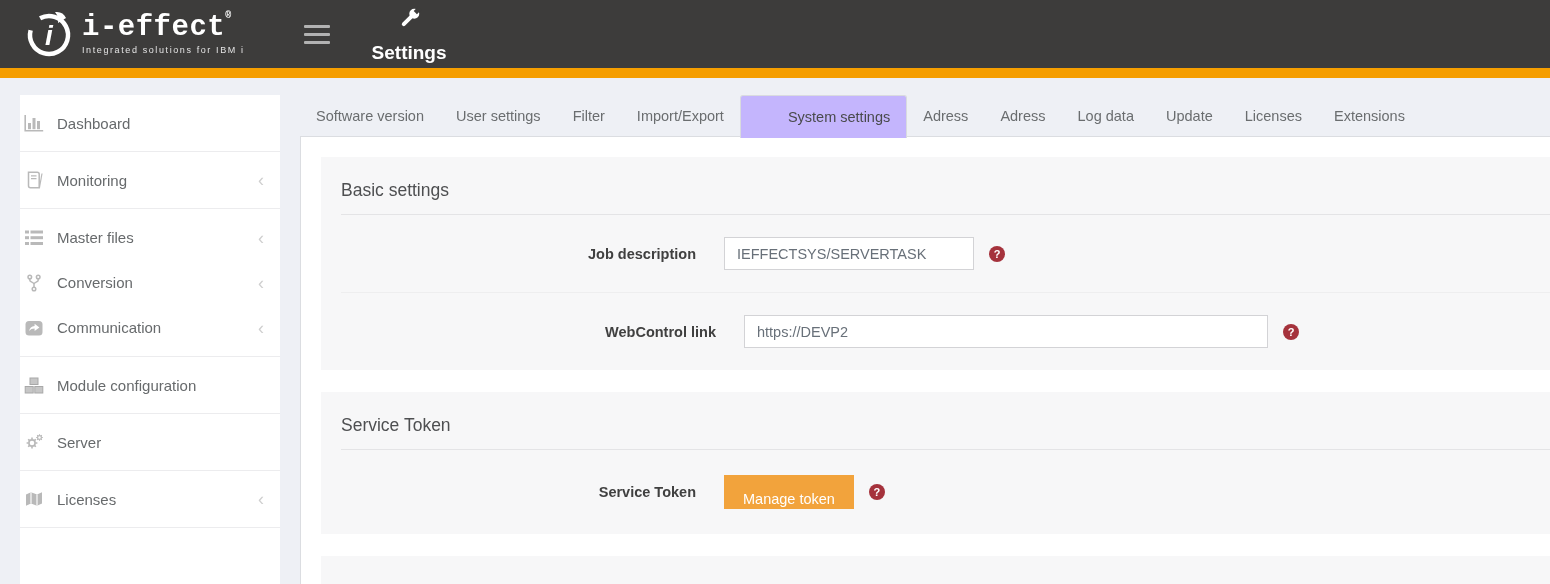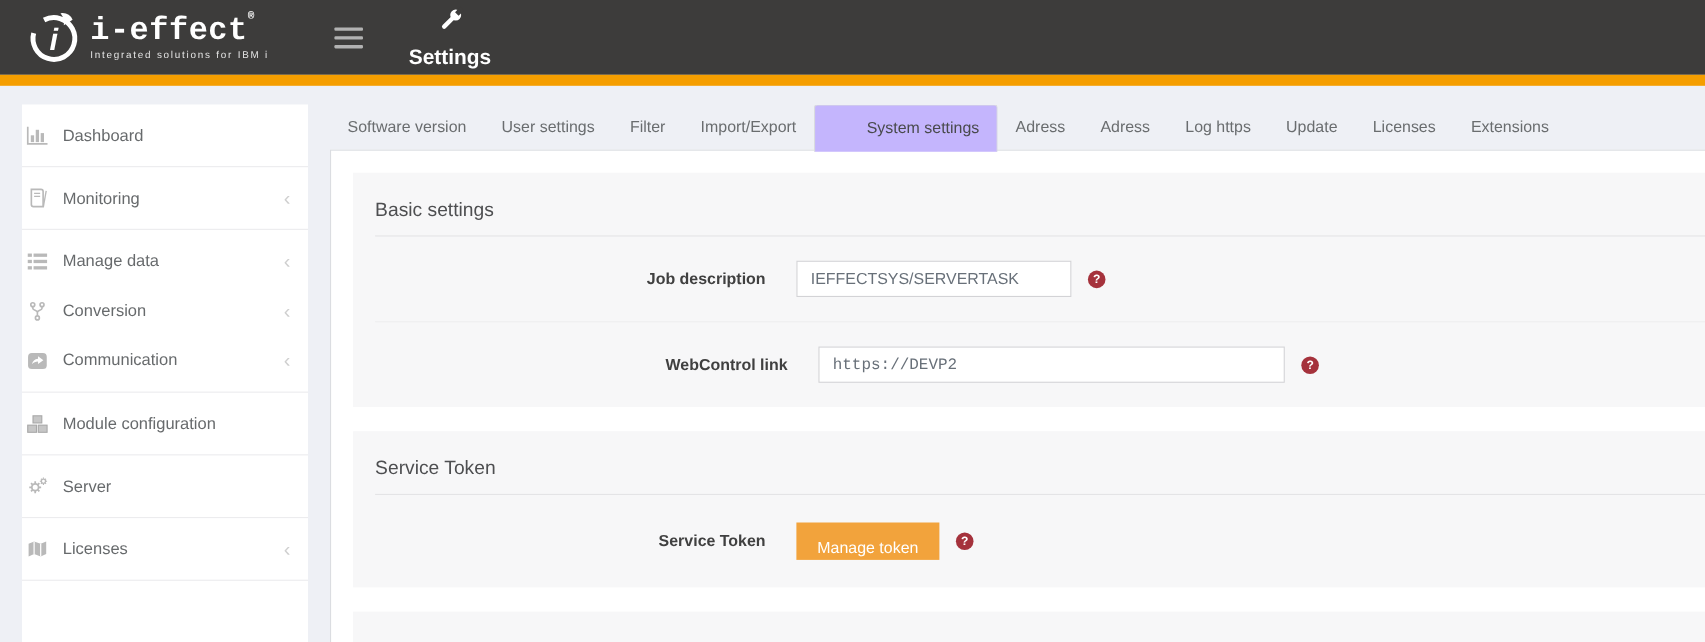--- a/index.html
+++ b/index.html
@@ -204,7 +204,7 @@
     <div class="tab active">System settings</div>
     <div class="tab">Adress</div>
     <div class="tab">Adress</div>
-    <div class="tab">Log https</div>
+    <div class="tab">Log data</div>
     <div class="tab">Update</div>
     <div class="tab">Licenses</div>
     <div class="tab">Extensions</div>

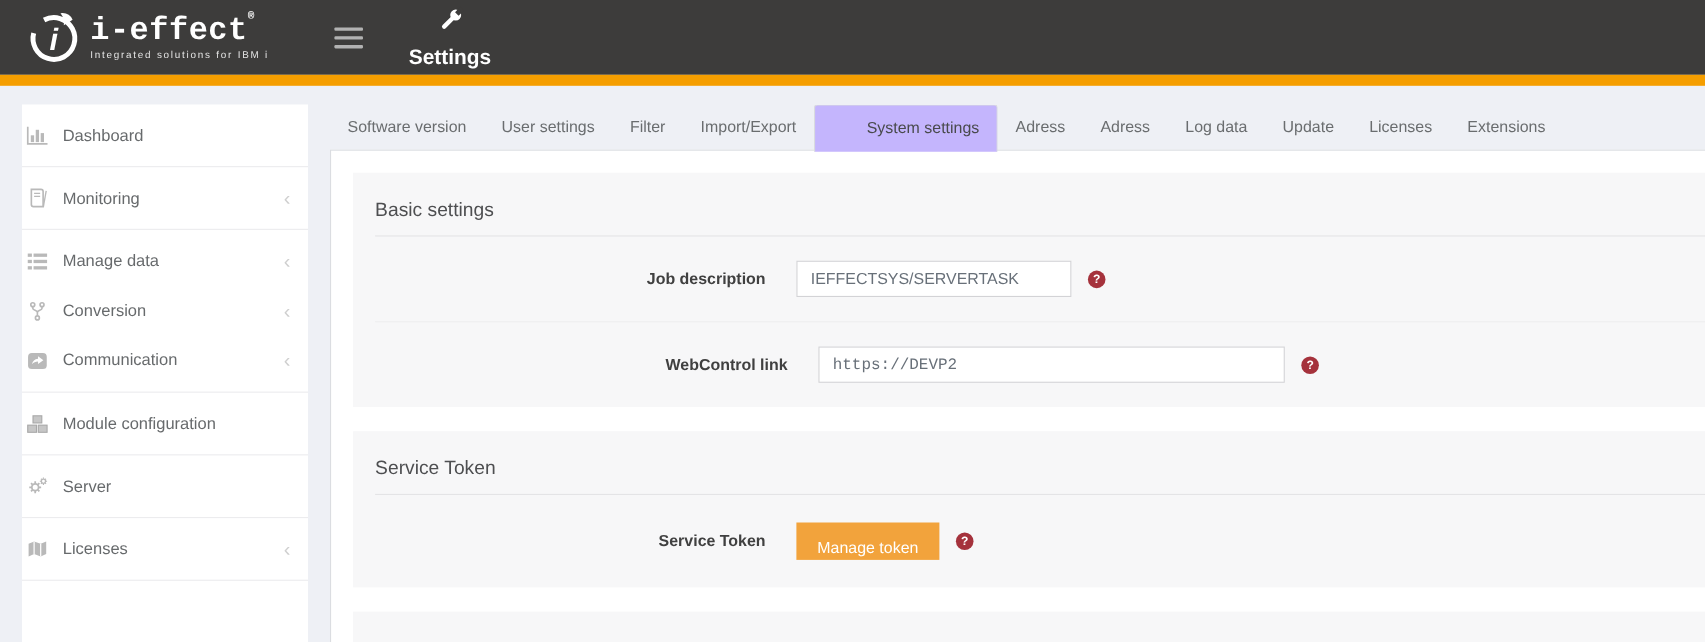--- a/index.html
+++ b/index.html
@@ -131,7 +131,7 @@
             </g>
           </svg>
         </span>
-        <span class="side-label">Manage data</span>
+        <span class="side-label">Master files</span>
         <span class="side-chevron">‹</span>
       </div>
       <div class="side-item">

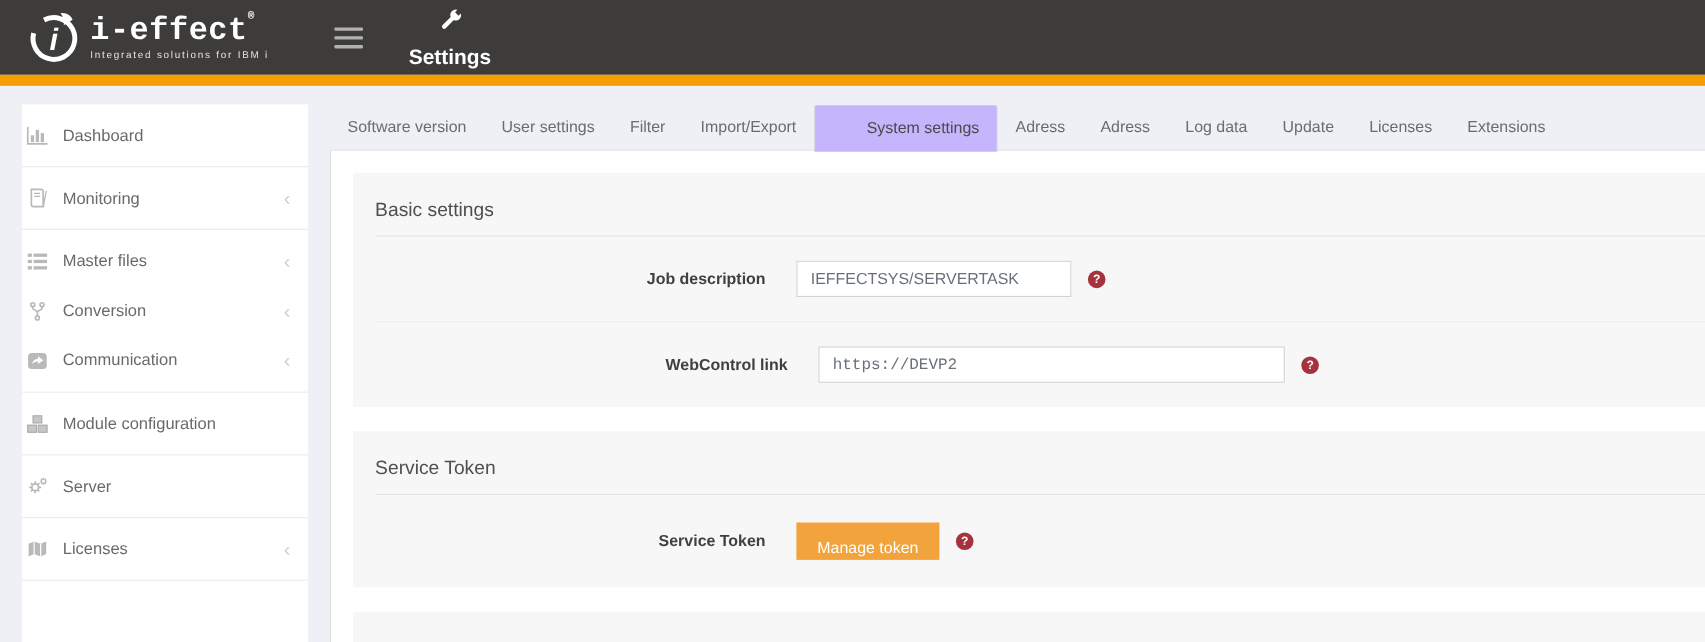--- a/index.html
+++ b/index.html
@@ -51,7 +51,7 @@
   .text-input { height:33px; border:1px solid #d3d3d6; background:#fff; color:#687079;
                 font-size:14.5px; padding:12px 12px; outline:none; }
   .input-sm { width:250px; }
-  .input-lg { width:424px;font-family:Liberation Mono, monospace; }
+  .input-lg { width:524px; }
   .help-badge { width:16px; height:16px; border-radius:50%; background:#a5323c; color:#fff;
                 font-size:11px; font-weight:bold; display:inline-flex; align-items:center;
                 justify-content:center; margin-left:15px; cursor:pointer; flex:0 0 auto; }

